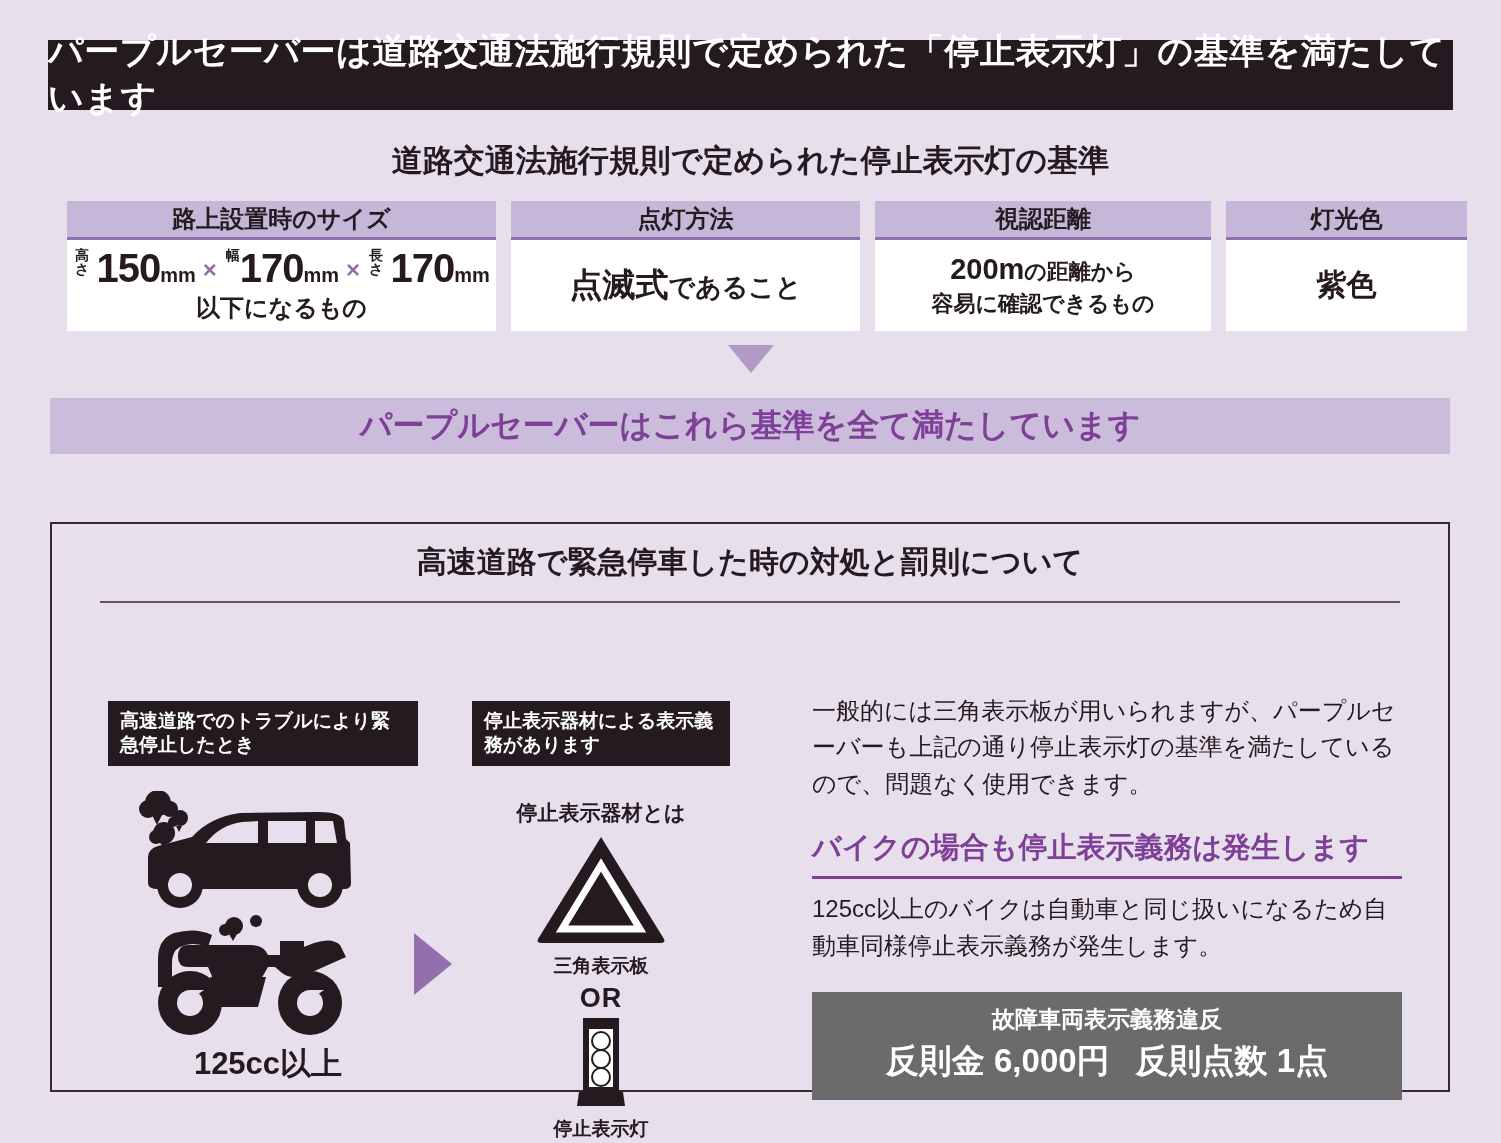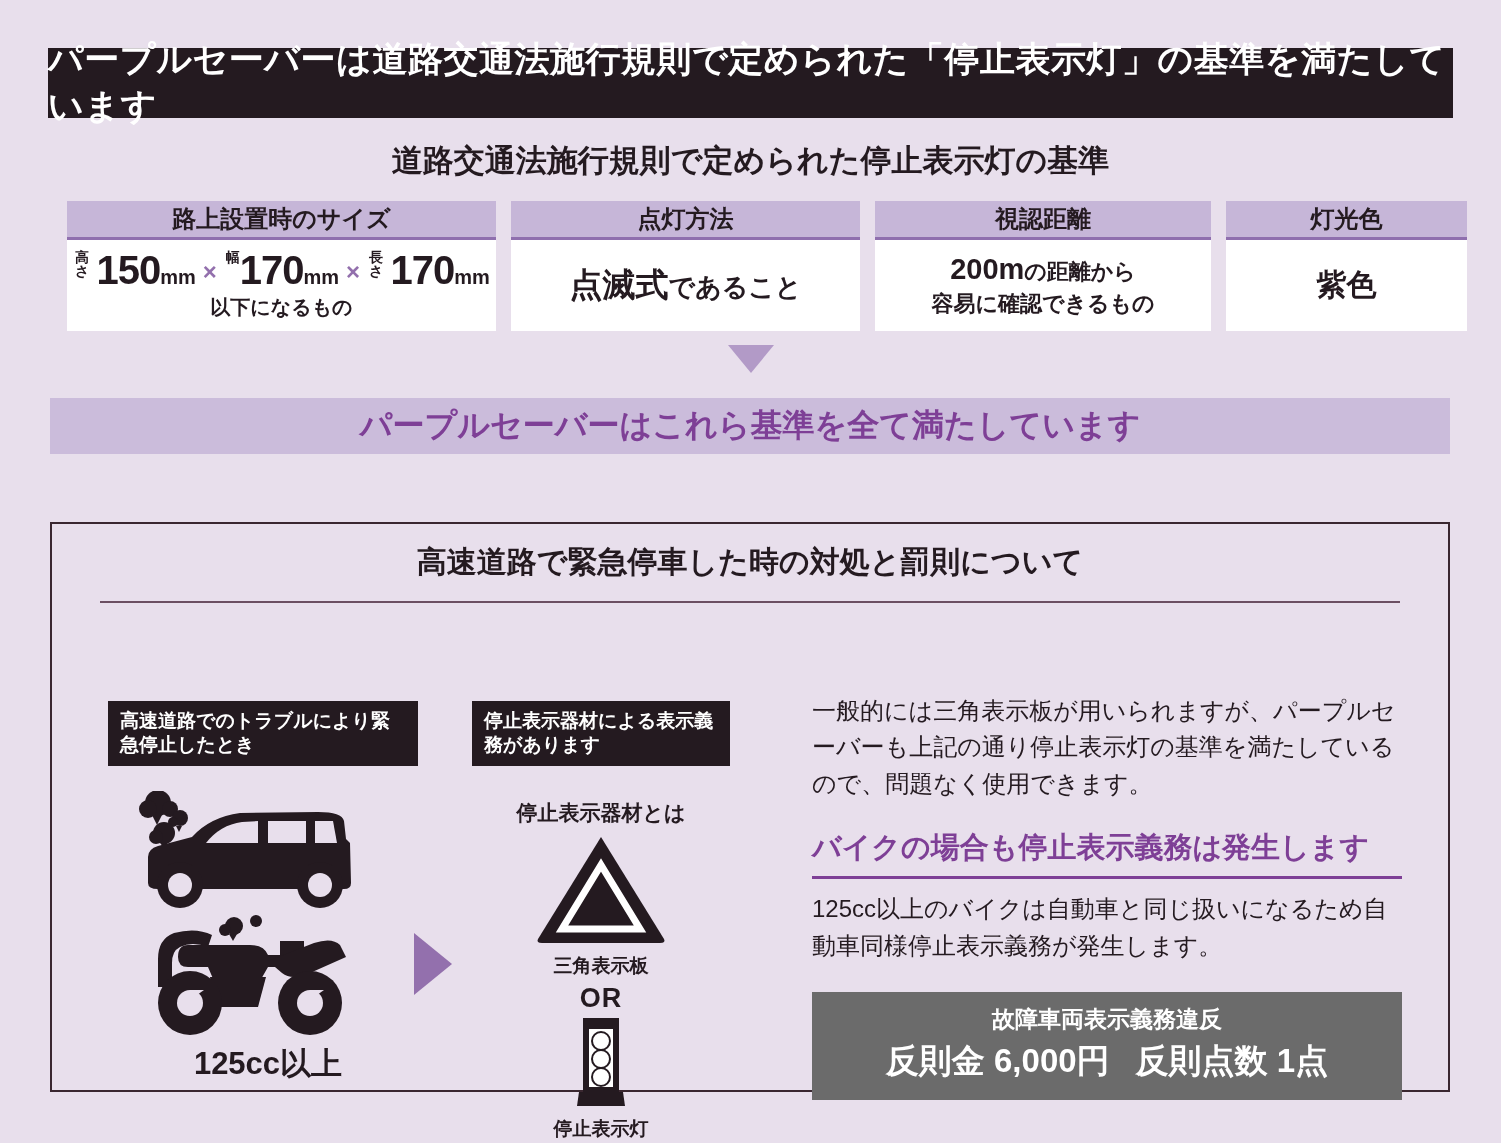--- a/index.html
+++ b/index.html
@@ -21,7 +21,7 @@
   .title-bar {
     position: absolute;
     left: 48px;
-    top: 48px;
+    top: 40px;
     width: 1405px;
     height: 70px;
     background: #241a20;

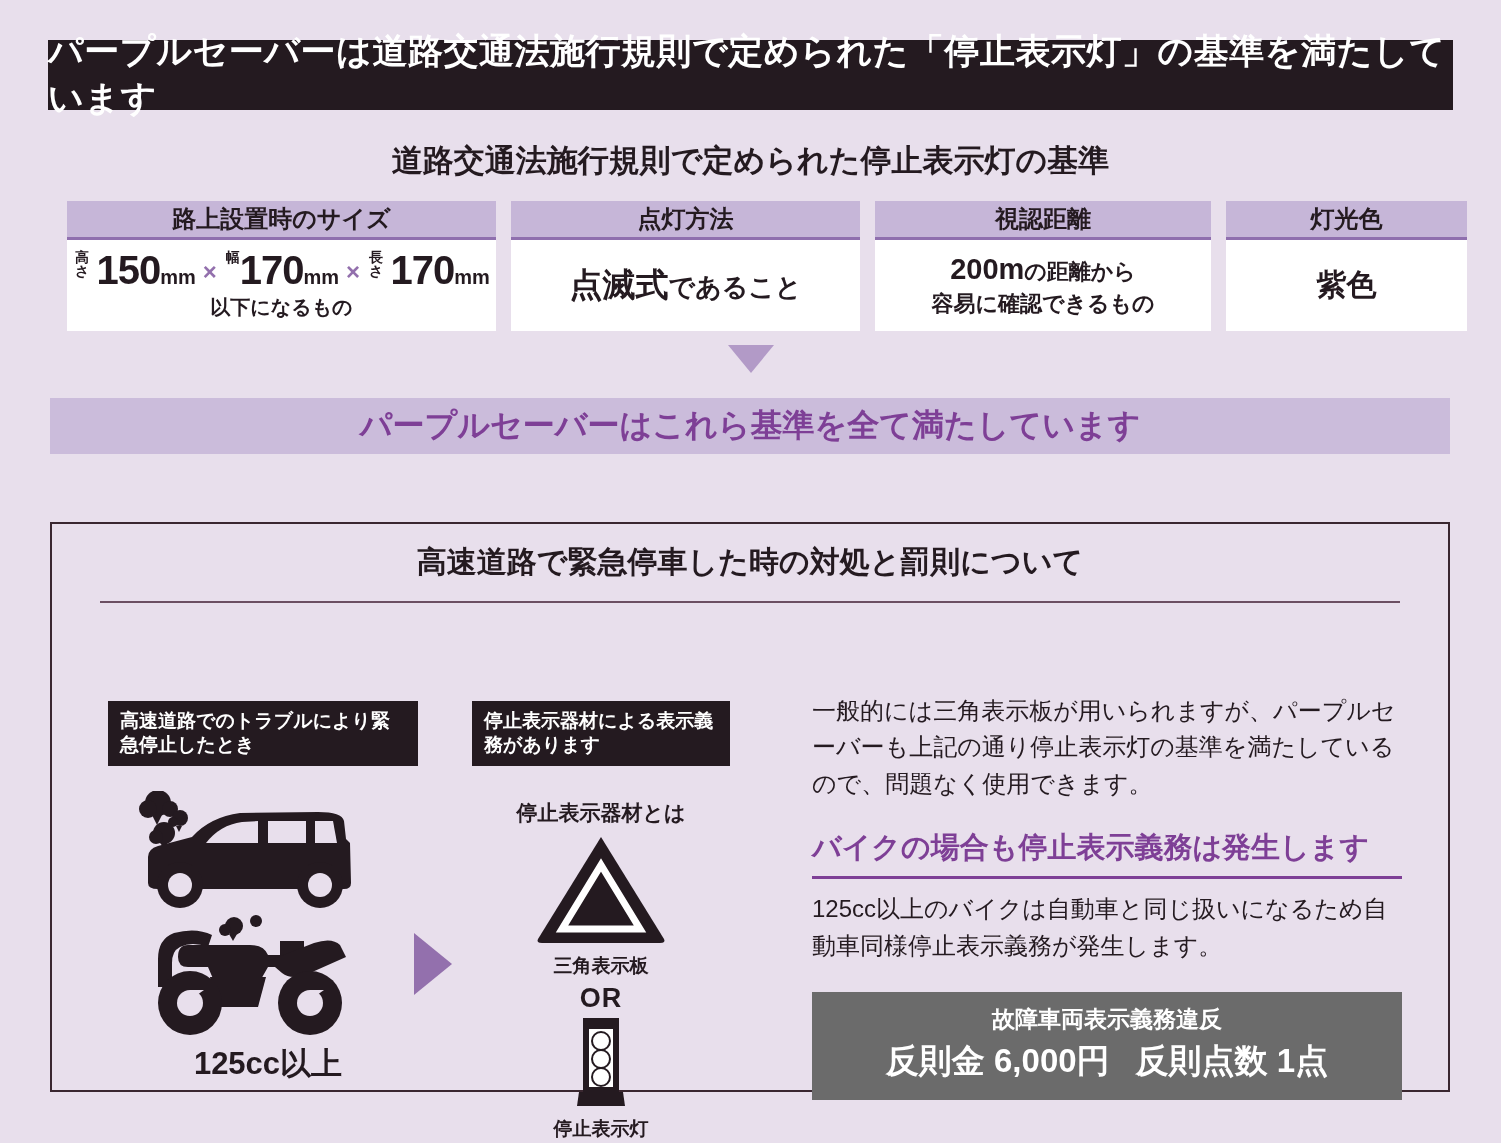--- a/index.html
+++ b/index.html
@@ -125,7 +125,7 @@
     font-weight: bold;
   }
   .dims-note {
-    font-size: 20px;
+    font-size: 24px;
     font-weight: bold;
     margin-top: 4px;
   }

